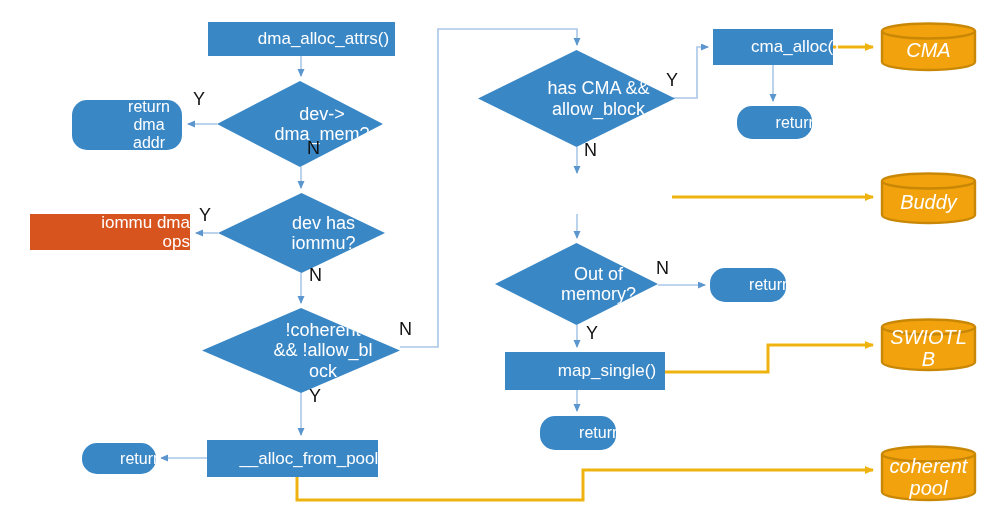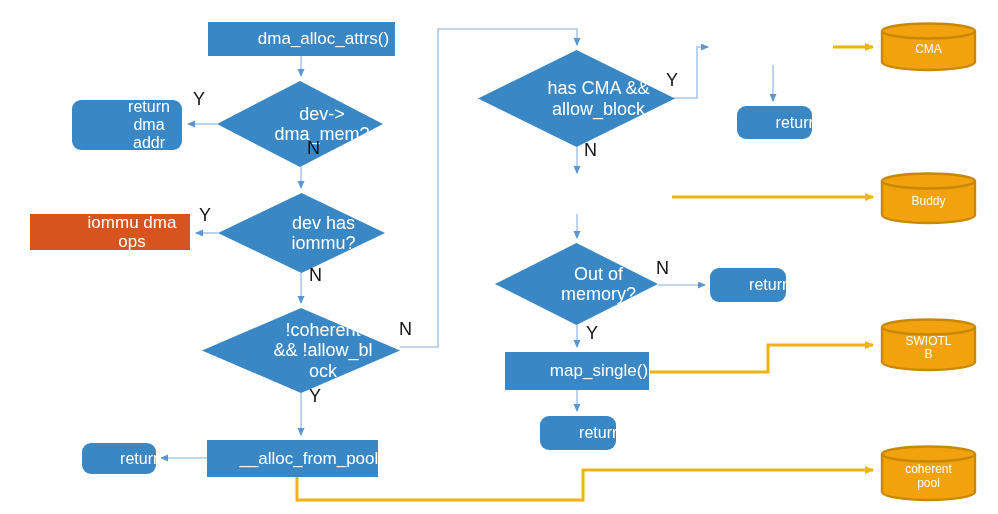--- a/index.html
+++ b/index.html
@@ -82,6 +82,9 @@
     <span>__alloc_from_pool()</span>
   </div>
 
+  <div class="node rect" style="left:713px;top:29px;width:120px;height:36px">
+    <span>cma_alloc()</span>
+  </div>
 
 
   <div class="node rect" style="left:505px;top:352px;width:144px;height:38px">

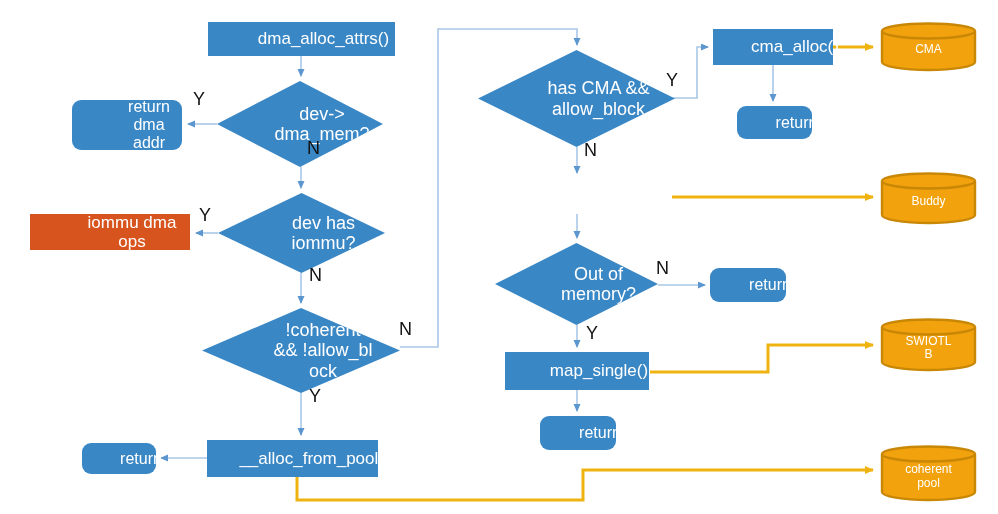--- a/index.html
+++ b/index.html
@@ -27,7 +27,7 @@
   .cylinder .cyl-label{
     position:absolute;left:0;top:6px;right:0;bottom:0;display:flex;align-items:center;
     justify-content:center;text-align:center;color:var(--text-white,#fff);
-    font-size:12px;line-height:1.1;white-space:pre-line;
+    font-size:20px;line-height:1.1;white-space:pre-line;font-style:italic;
   }
   .branch{
     position:absolute;font-size:18px;color:var(--label-black,#111);line-height:1;

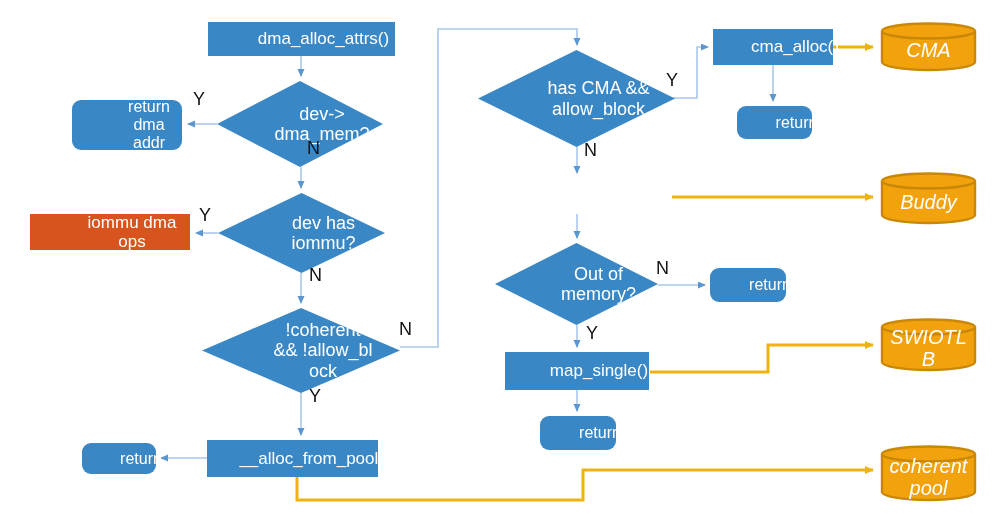--- a/index.html
+++ b/index.html
@@ -17,7 +17,7 @@
   }
   .rect{background:var(--node-blue,#3A87C6);font-size:17px;}
   .rect.red{background:var(--node-red,#D8541E);}
-  .rounded{background:var(--node-blue,#3A87C6);border-radius:9px;font-size:16px;}
+  .rounded{background:var(--node-blue,#3A87C6);border-radius:15px;font-size:16px;}
   .diamond{
     background:var(--node-blue,#3A87C6);font-size:18px;
     clip-path:polygon(50% 0,100% 50%,50% 100%,0 50%);

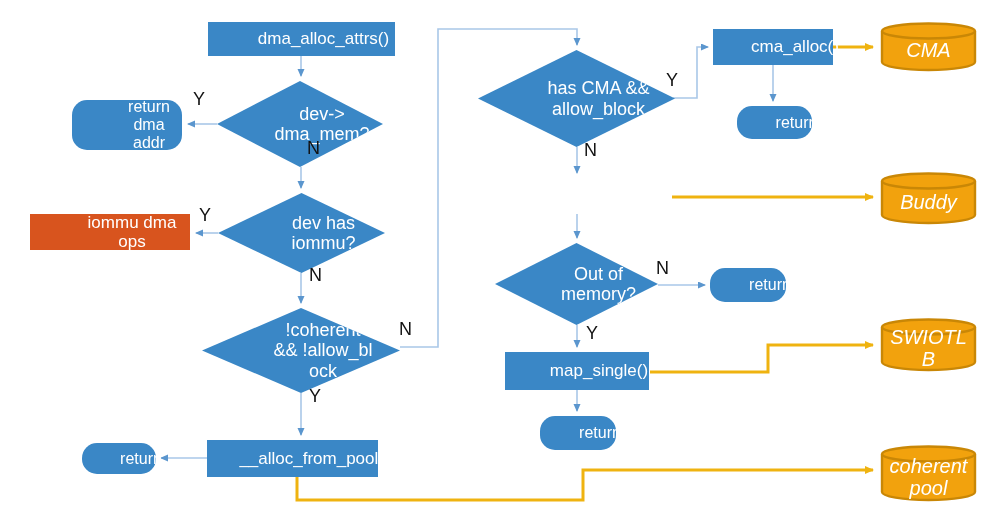--- a/index.html
+++ b/index.html
@@ -16,7 +16,7 @@
     white-space:pre-line;line-height:1.12;padding-left:44px;
   }
   .rect{background:var(--node-blue,#3A87C6);font-size:17px;}
-  .rect.red{background:var(--node-red,#D8541E);}
+  .rect.red{background:var(--node-red,#D8541E);text-align:right;}
   .rounded{background:var(--node-blue,#3A87C6);border-radius:15px;font-size:16px;}
   .diamond{
     background:var(--node-blue,#3A87C6);font-size:18px;

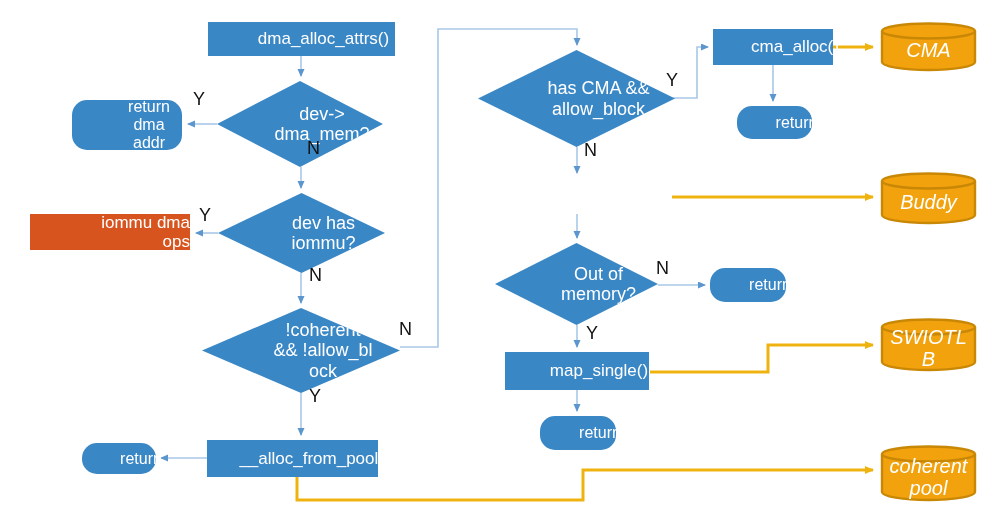--- a/index.html
+++ b/index.html
@@ -87,7 +87,7 @@
   </div>
 
 
-  <div class="node rect" style="left:505px;top:352px;width:144px;height:38px">
+  <div class="node rect" style="left:505px;top:352px;width:160px;height:38px">
     <span>map_single()</span>
   </div>
 

